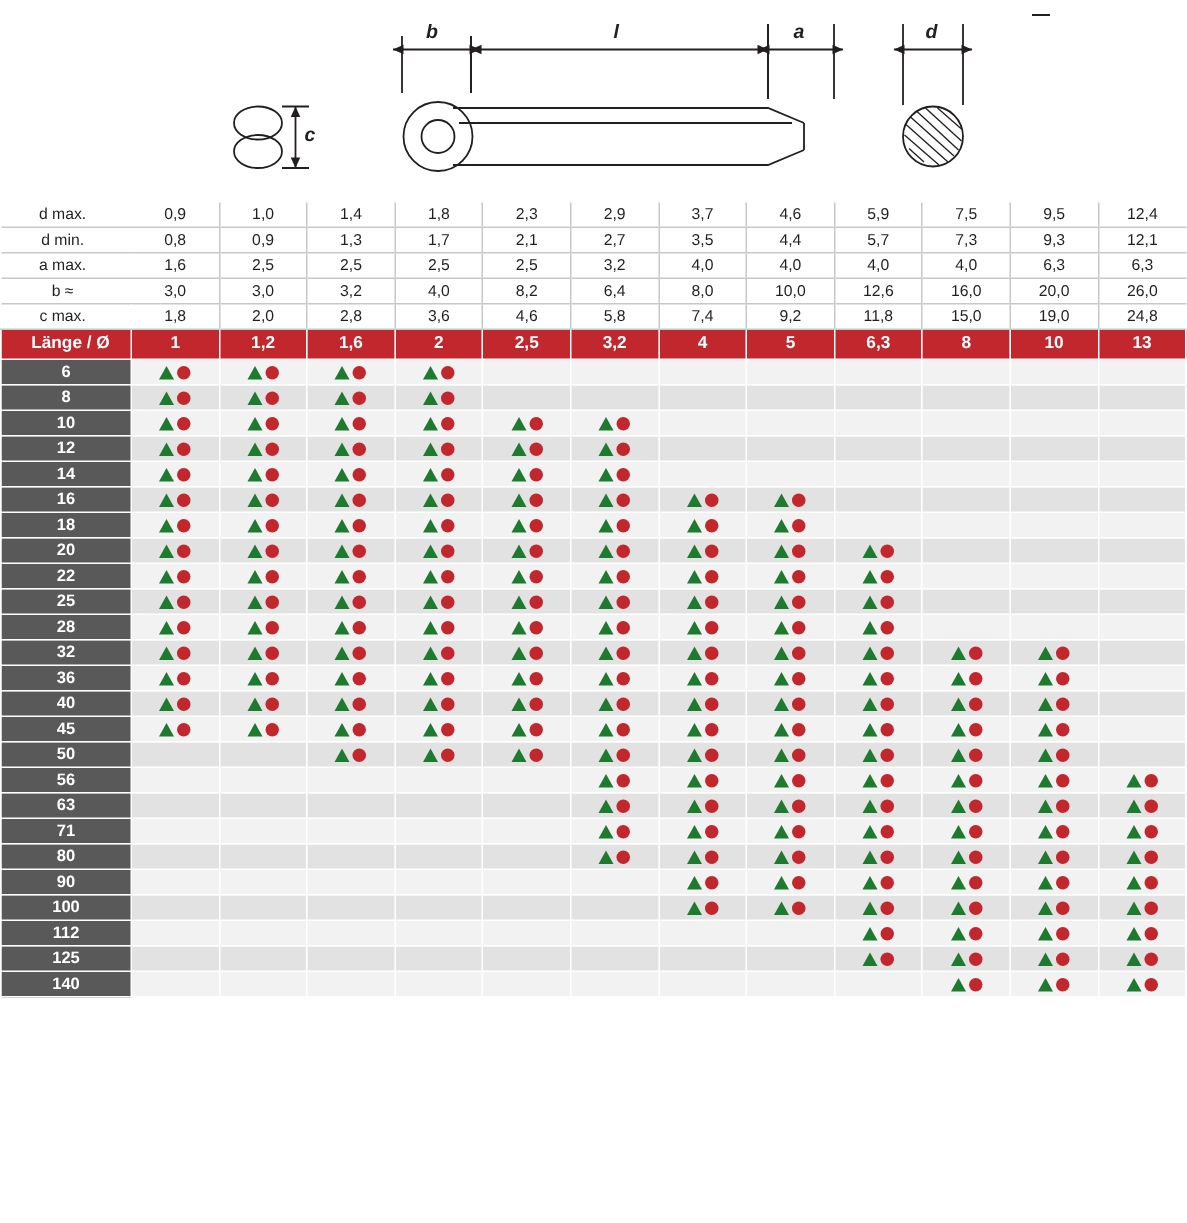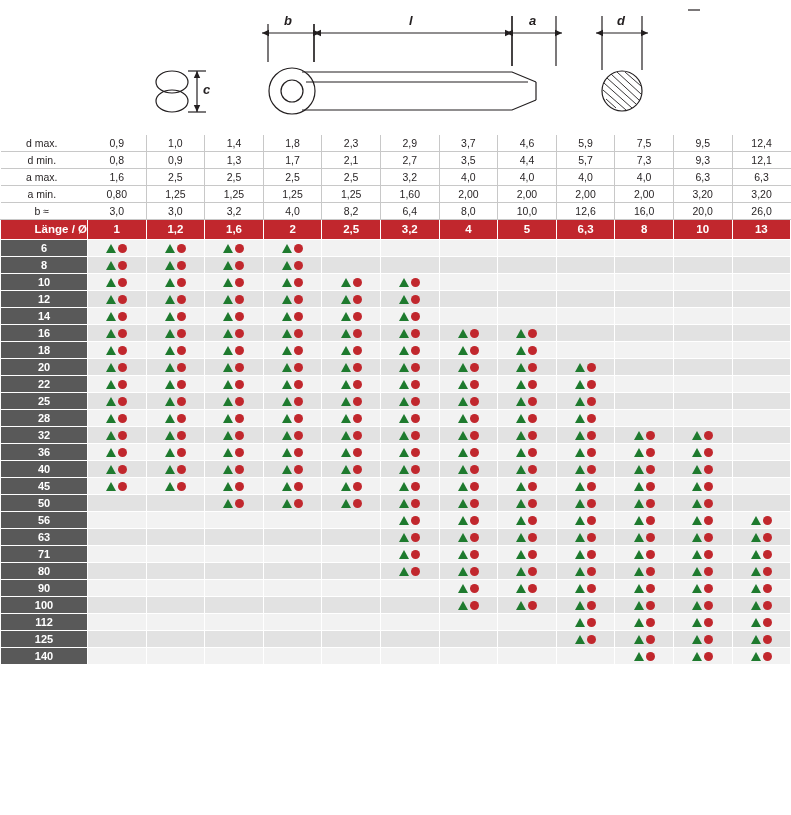--- a/index.html
+++ b/index.html
@@ -216,21 +216,6 @@
           <td class="spec-cell">6,3</td>
         </tr>
         <tr class="spec-row">
-          <td class="spec-head">a min.</td>
-          <td class="spec-cell">0,80</td>
-          <td class="spec-cell">1,25</td>
-          <td class="spec-cell">1,25</td>
-          <td class="spec-cell">1,25</td>
-          <td class="spec-cell">1,25</td>
-          <td class="spec-cell">1,60</td>
-          <td class="spec-cell">2,00</td>
-          <td class="spec-cell">2,00</td>
-          <td class="spec-cell">2,00</td>
-          <td class="spec-cell">2,00</td>
-          <td class="spec-cell">3,20</td>
-          <td class="spec-cell">3,20</td>
-        </tr>
-        <tr class="spec-row">
           <td class="spec-head">b ≈</td>
           <td class="spec-cell">3,0</td>
           <td class="spec-cell">3,0</td>

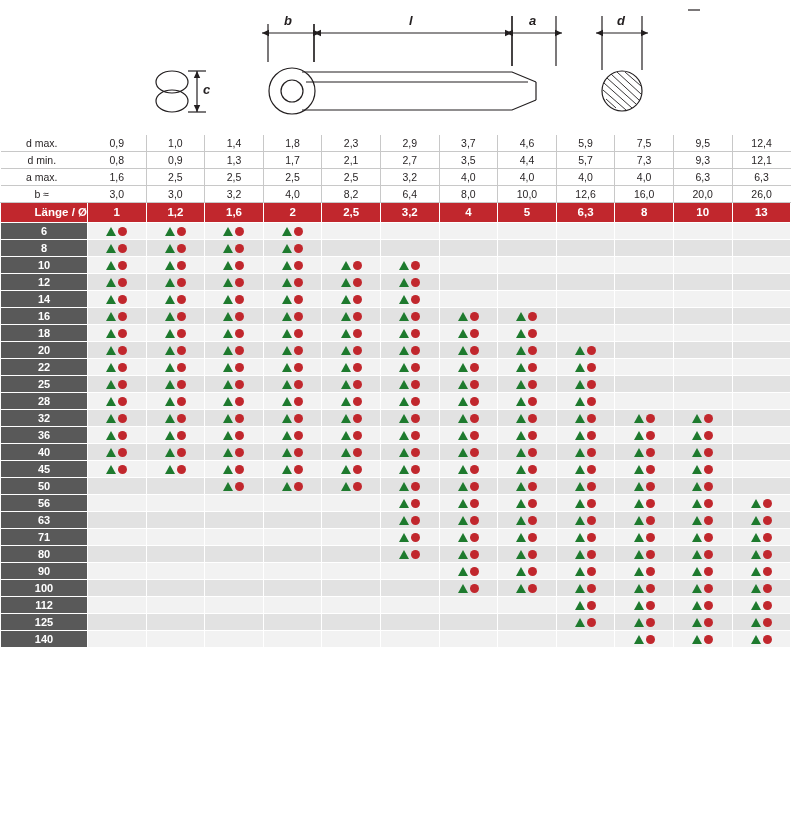--- a/index.html
+++ b/index.html
@@ -230,6 +230,21 @@
           <td class="spec-cell">20,0</td>
           <td class="spec-cell">26,0</td>
         </tr>
+        <tr class="spec-row">
+          <td class="spec-head">c max.</td>
+          <td class="spec-cell">1,8</td>
+          <td class="spec-cell">2,0</td>
+          <td class="spec-cell">2,8</td>
+          <td class="spec-cell">3,6</td>
+          <td class="spec-cell">4,6</td>
+          <td class="spec-cell">5,8</td>
+          <td class="spec-cell">7,4</td>
+          <td class="spec-cell">9,2</td>
+          <td class="spec-cell">11,8</td>
+          <td class="spec-cell">15,0</td>
+          <td class="spec-cell">19,0</td>
+          <td class="spec-cell">24,8</td>
+        </tr>
         <tr class="hdr">
           <td class="lbl">Länge / Ø</td>
           <td>1</td>

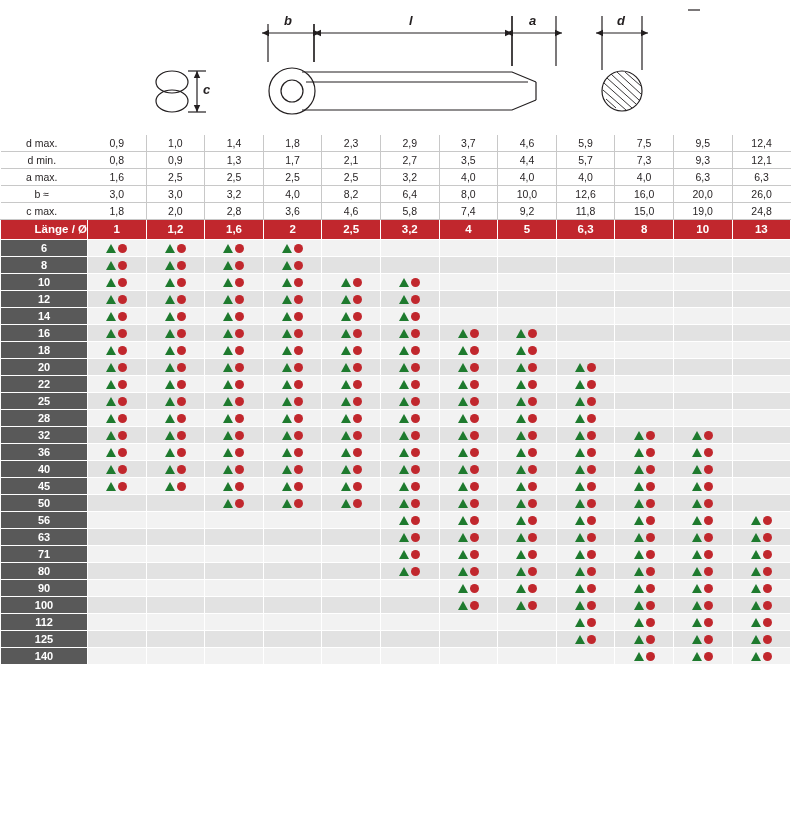--- a/index.html
+++ b/index.html
@@ -63,7 +63,7 @@
     line-height:19px;
     border:1px solid #ffffff;
   }
-  .hdr td.lbl{text-align:right;padding-left:6px;margin-left:19px;}
+  .hdr td.lbl{text-align:center;padding-left:6px;margin-left:19px;}
 
   
   .len{

